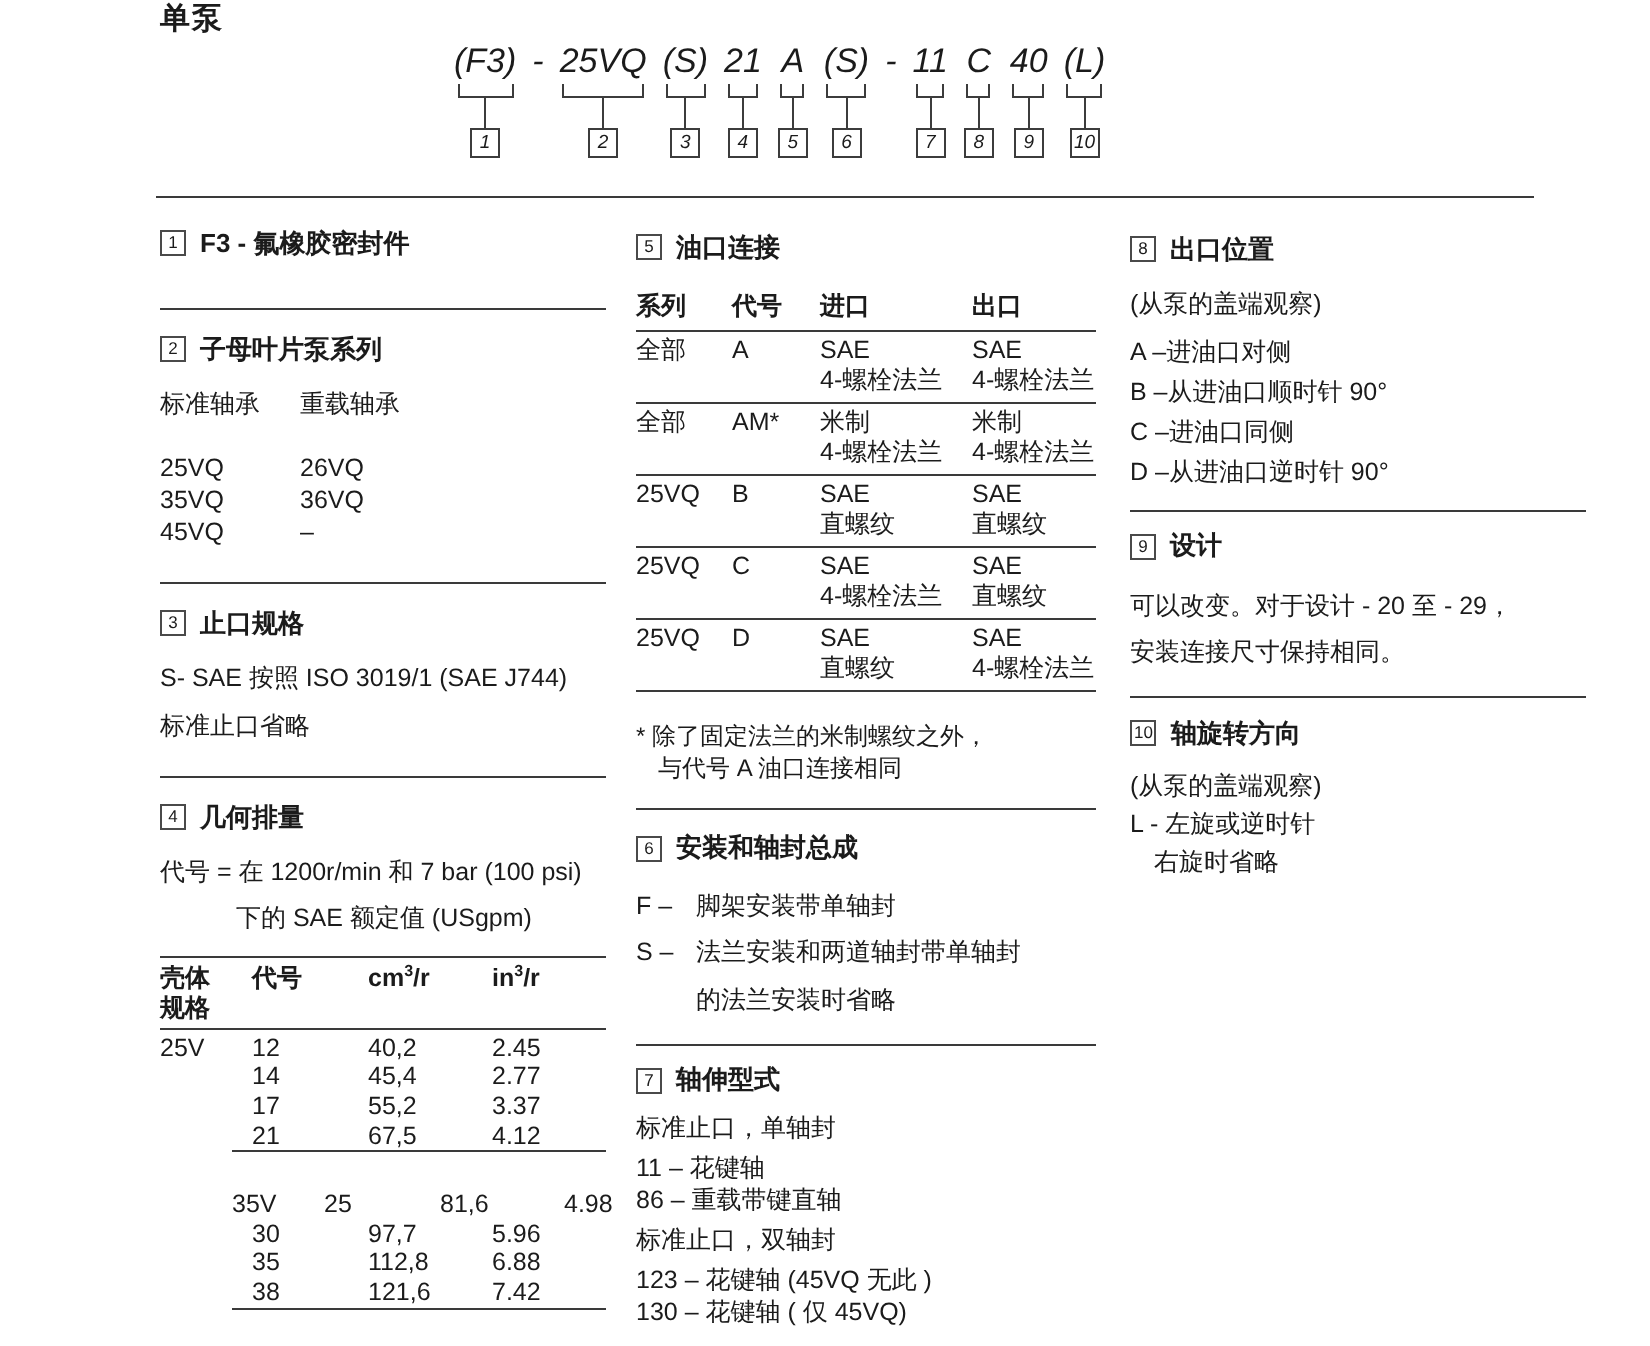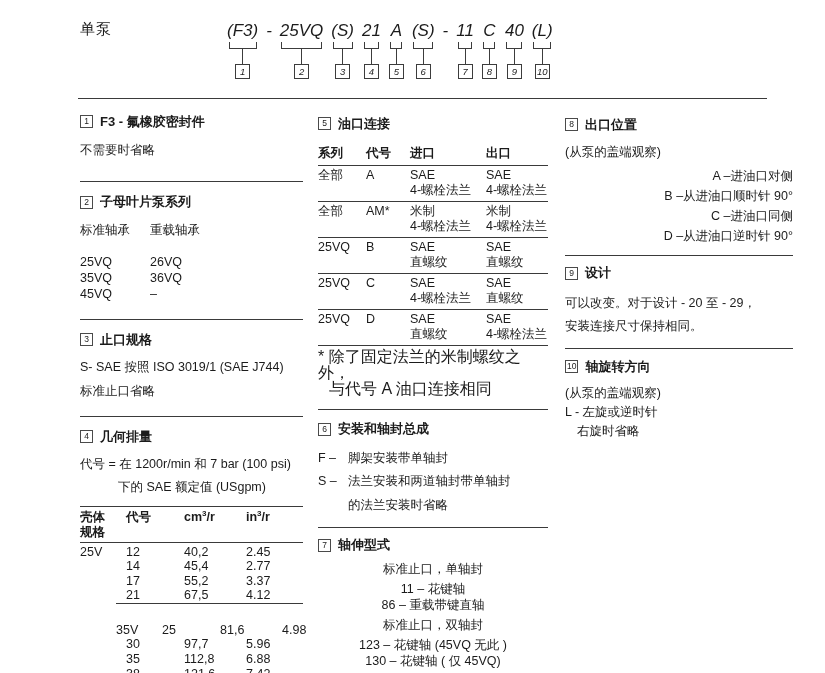--- a/index.html
+++ b/index.html
@@ -12,7 +12,7 @@
   .abs { position:absolute; }
 
   
-  .page-title { left:80px; top:20px; font-size:15px; font-weight:400; letter-spacing:1px; }
+  .page-title { left:80px; top:0; font-size:15px; font-weight:700; letter-spacing:1px; }
 
   
   .code-row { left:227px; top:21px; display:flex; gap:8px; align-items:flex-start;font-style:italic; }

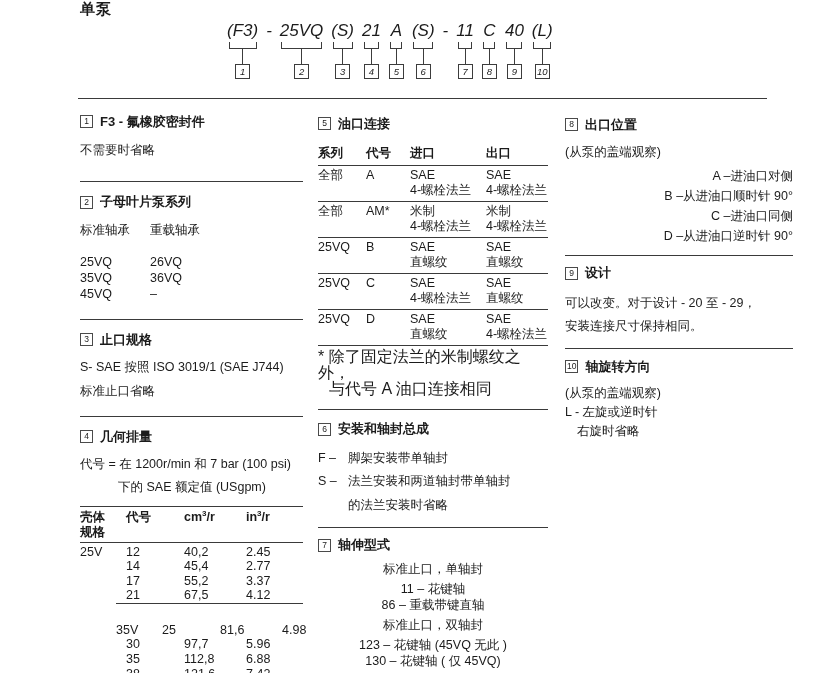--- a/index.html
+++ b/index.html
@@ -186,7 +186,6 @@
     <span class="nbox">1</span>
     <span>F3 - 氟橡胶密封件</span>
   </div>
-  <div class="s1-body">不需要时省略</div>
 
   <hr class="divider hr1">
 

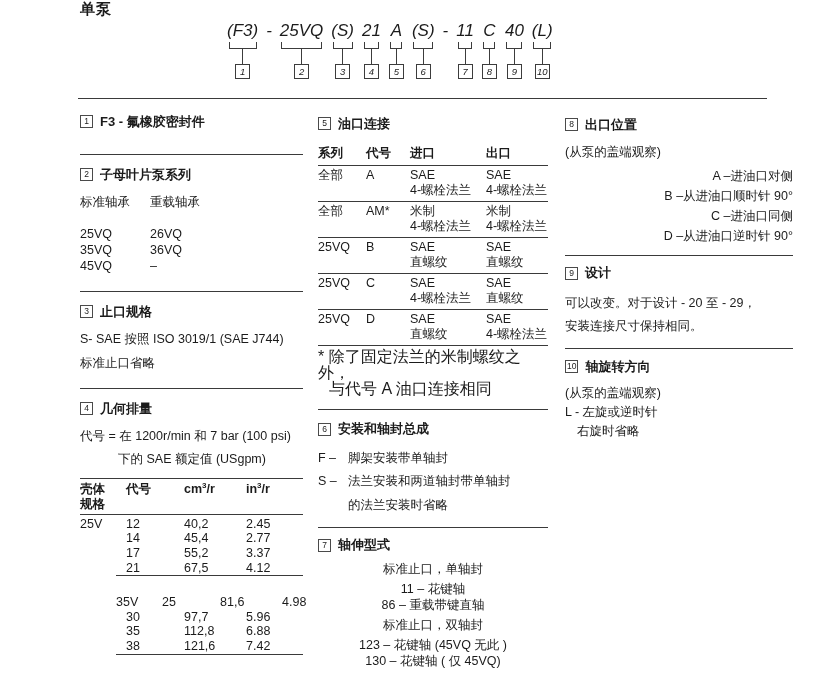--- a/index.html
+++ b/index.html
@@ -79,7 +79,7 @@
 
   
   .s8-sub { margin-top:8px; }
-  .s8-items { margin-top:5px;text-align:right; }
+  .s8-items { margin-top:5px; }
   .s8-item { line-height:20px; }
   .hr8 { margin:9px 0 7px; }
   .s9-l1 { margin-top:8px; line-height:25px; }

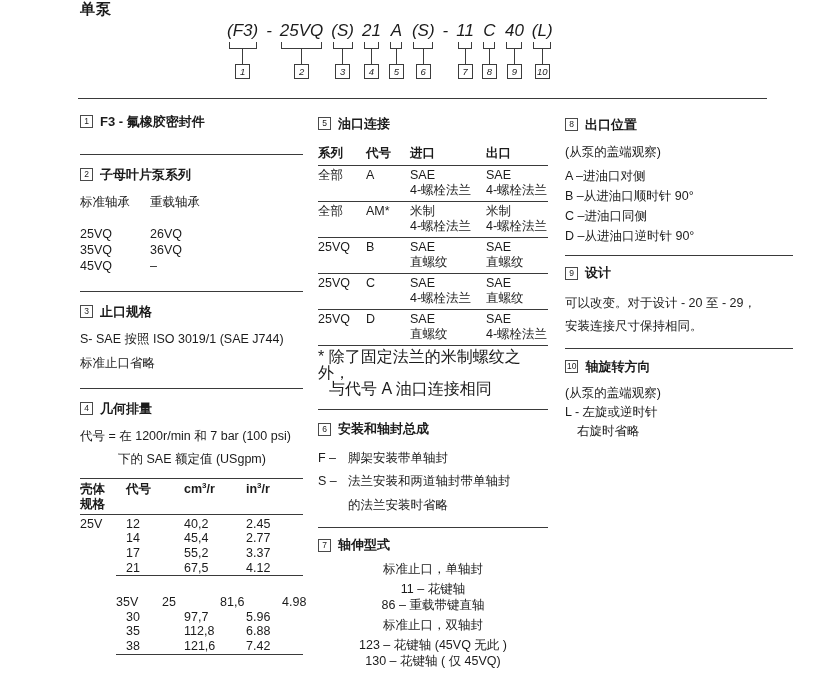--- a/index.html
+++ b/index.html
@@ -66,7 +66,7 @@
   .pt-head { margin-top:10px; padding-bottom:3px; border-bottom:1.3px solid #3a3a3a; font-weight:700; }
   .pt-row { border-bottom:1px solid #3a3a3a; padding:2px 0 3px; line-height:15px; }
   .pt-sub { line-height:15px; }
-  .s5-foot { margin-top:3px; font-size:16px; line-height:16px; }
+  .s5-foot { margin-top:14px; font-size:12px; line-height:16px; }
   .s5-foot2 { padding-left:11px; }
   .hr5 { margin:12px 0 9px; }
   .s6-items { margin-top:8px; }

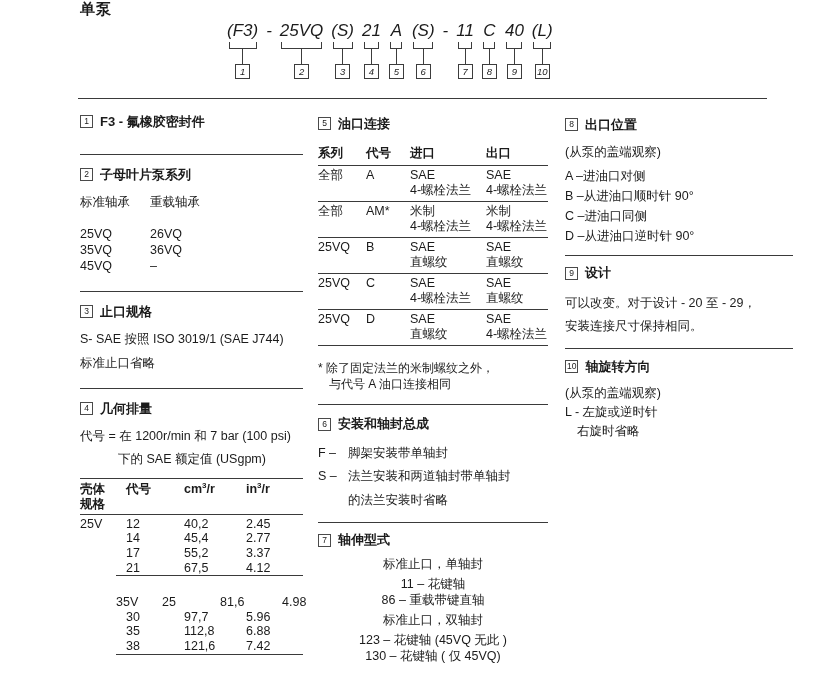--- a/index.html
+++ b/index.html
@@ -74,7 +74,7 @@
   .s6-code { width:30px; flex:0 0 auto; }
   .hr6 { margin:10px 0 7px; }
   .s7-lines { margin-top:6px; }
-  .s7-line { line-height:16px;text-align:center; }
+  .s7-line { line-height:16px; }
   .s7-line.plain { margin:4px 0 4px; }
 
   

